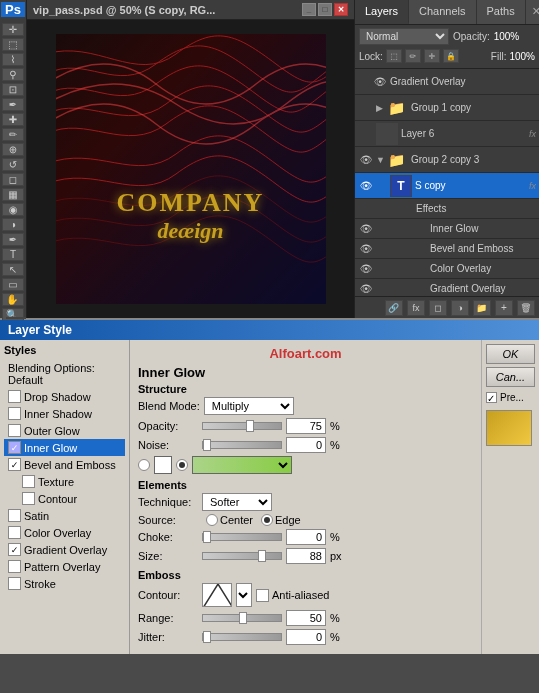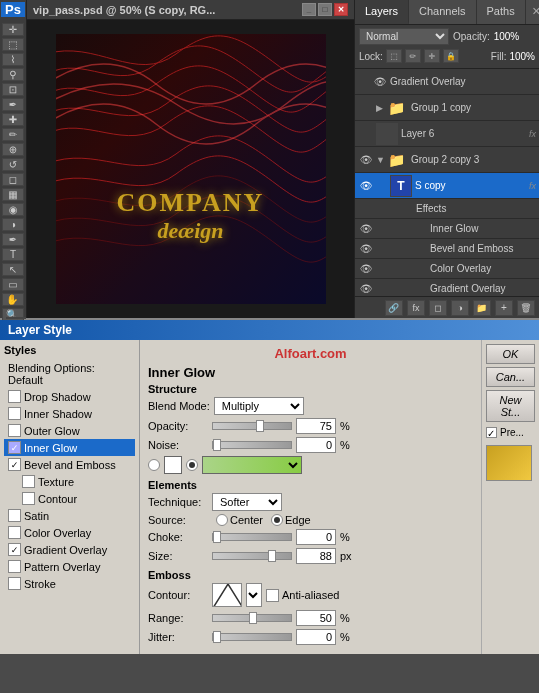--- a/index.html
+++ b/index.html
@@ -57,7 +57,7 @@
     .dialog-body { display: flex; flex: 1; }
 
     
-    .styles-panel { width: 140px; background: #d4d0c8; border-right: 1px solid #999; padding: 4px; }
+    .styles-panel { width: 130px; background: #d4d0c8; border-right: 1px solid #999; padding: 4px; }
     .styles-title { font-weight: bold; font-size: 11px; color: #000; margin-bottom: 4px; }
     .style-item { padding: 2px 4px; font-size: 11px; color: #000; cursor: pointer; display: flex; align-items: center; gap: 3px; }
     .style-item.active { background: #1b6ac9; color: white; }

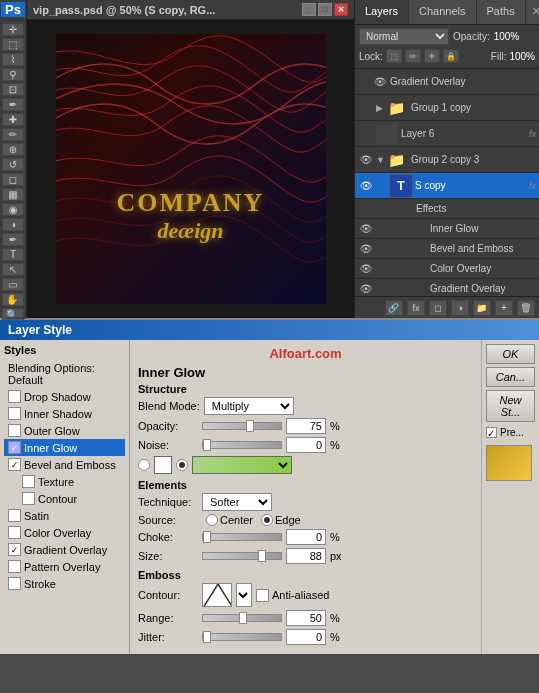--- a/index.html
+++ b/index.html
@@ -483,7 +483,6 @@
     <div class="dialog-buttons">
       <button class="dialog-btn">OK</button>
       <button class="dialog-btn">Can...</button>
-      <button class="dialog-btn">New St...</button>
       <div class="preview-check">
         <div class="checkbox-box" style="width:11px;height:11px;">✓</div>
         <span>Pre...</span>

